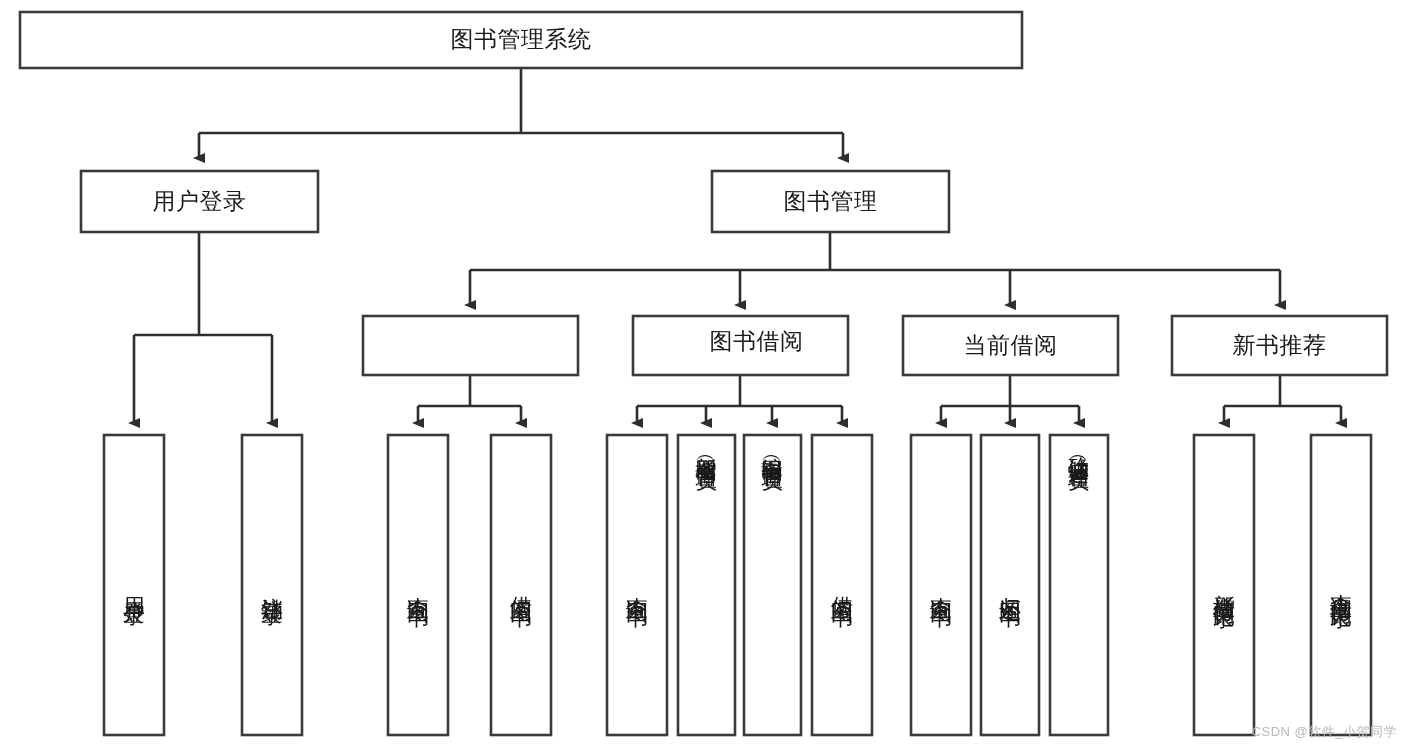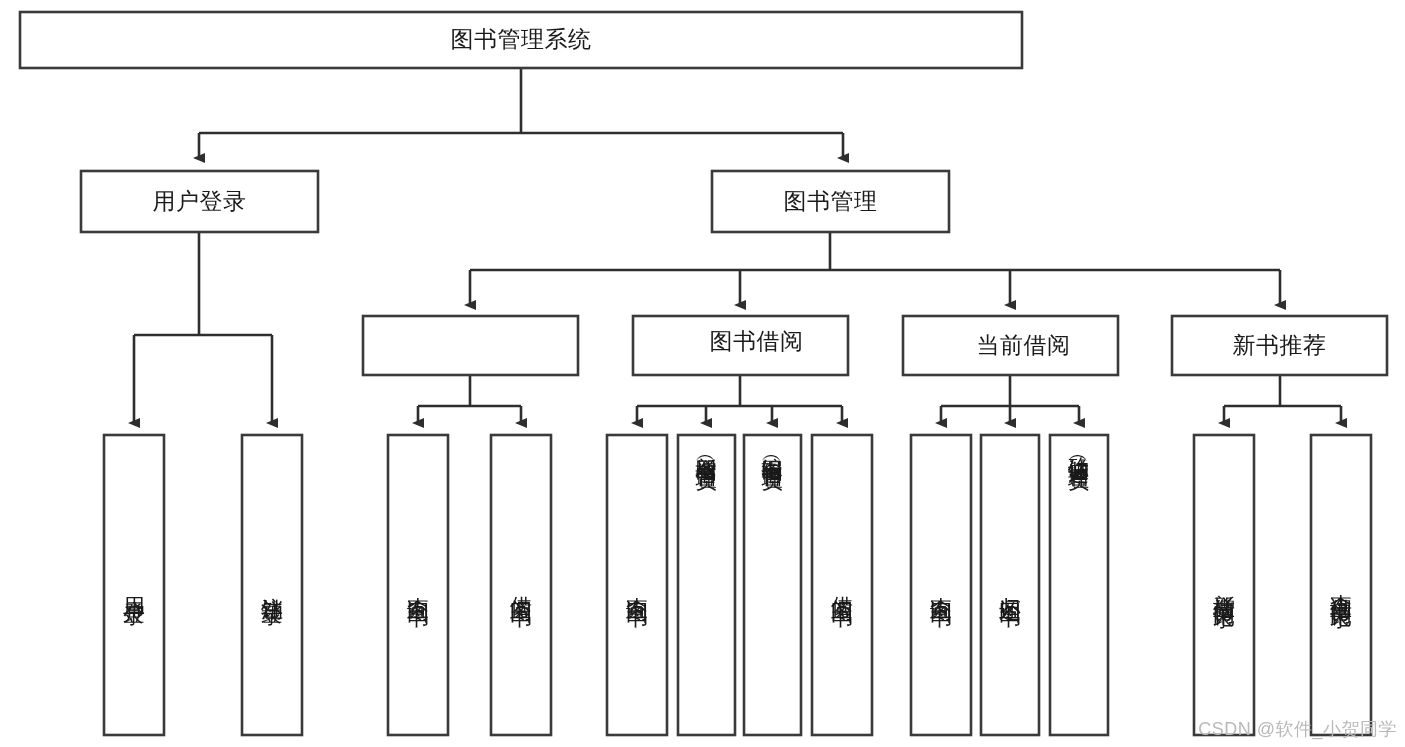--- a/index.html
+++ b/index.html
@@ -182,7 +182,7 @@
   <div class="node-label label-h" style="left:712px; top:171px; width:237px; height:61px;">图书管理</div>
 
   <div class="node-label label-h" style="left:633px; top:316px; width:215px; height:51px;margin-left:16px;">图书借阅</div>
-  <div class="node-label label-h" style="left:903px; top:316px; width:215px; height:59px;margin-left:13px;">当前借阅</div>
+  <div class="node-label label-h" style="left:903px; top:316px; width:215px; height:59px;">当前借阅</div>
   <div class="node-label label-h" style="left:1172px; top:316px; width:215px; height:59px;">新书推荐</div>
 
   <div class="node-label label-v" style="left:104px; top:435px; width:60px; height:300px;">用户登录</div>

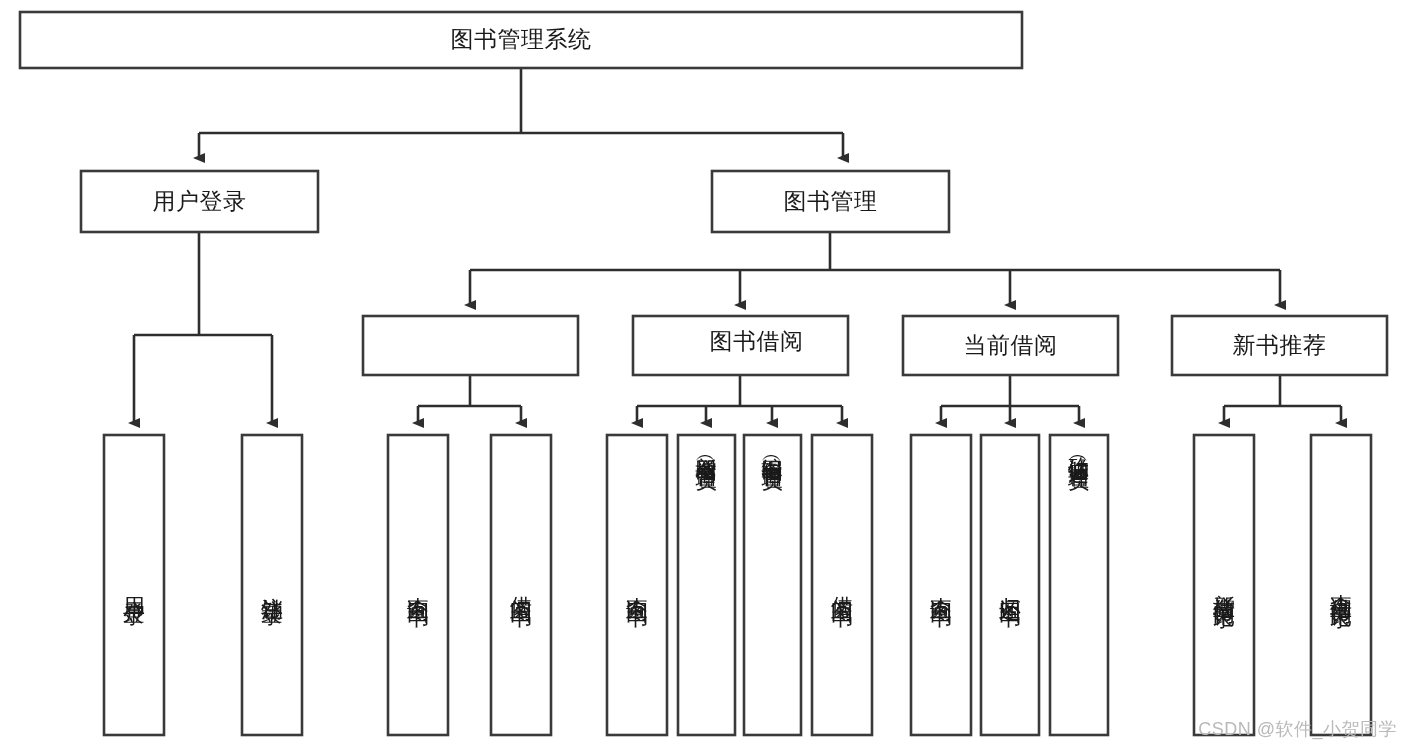--- a/index.html
+++ b/index.html
@@ -75,7 +75,7 @@
     position: absolute;
     right: 8px;
     bottom: 6px;
-    font-size: 18px;
+    font-size: 13px;
     color: #b9b9b9;
     letter-spacing: 0.5px;
     white-space: nowrap;

